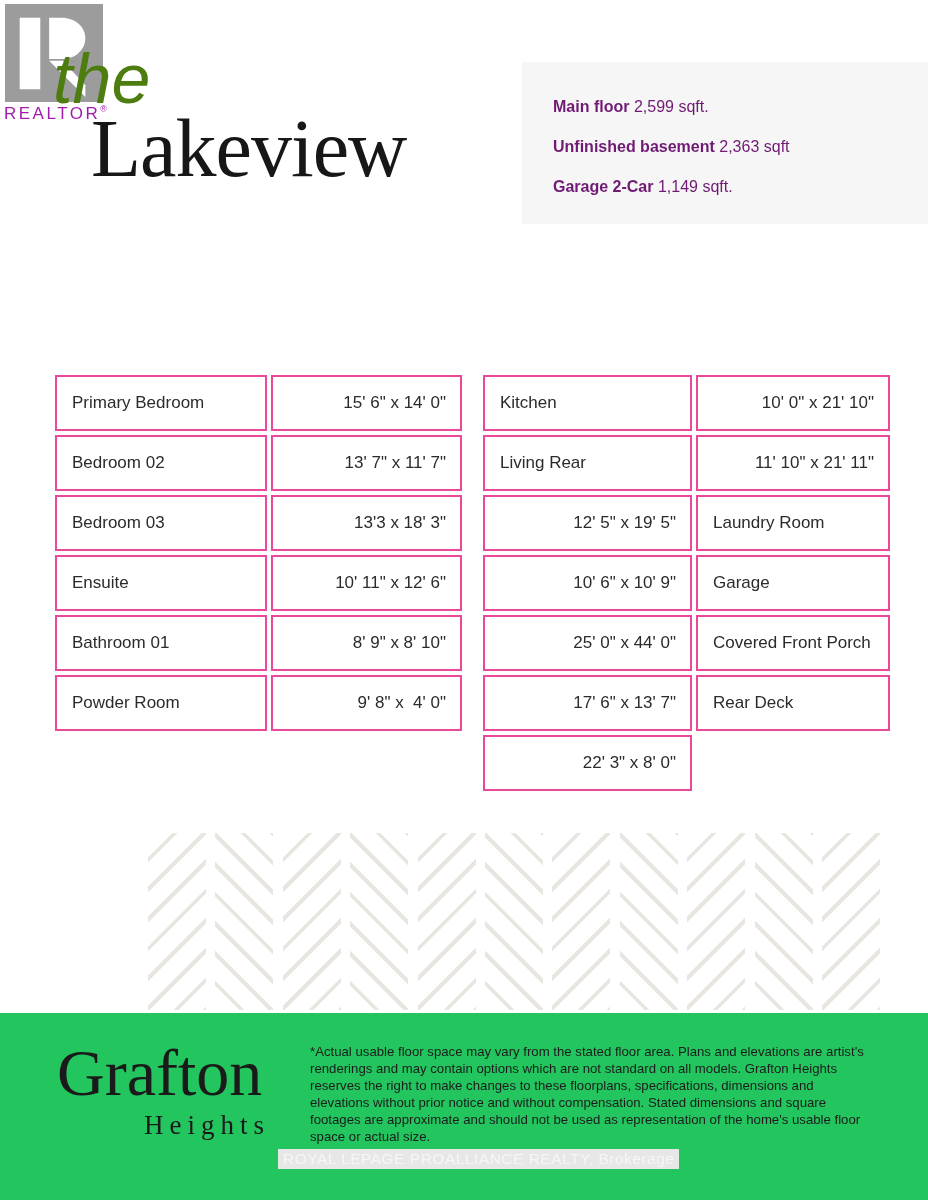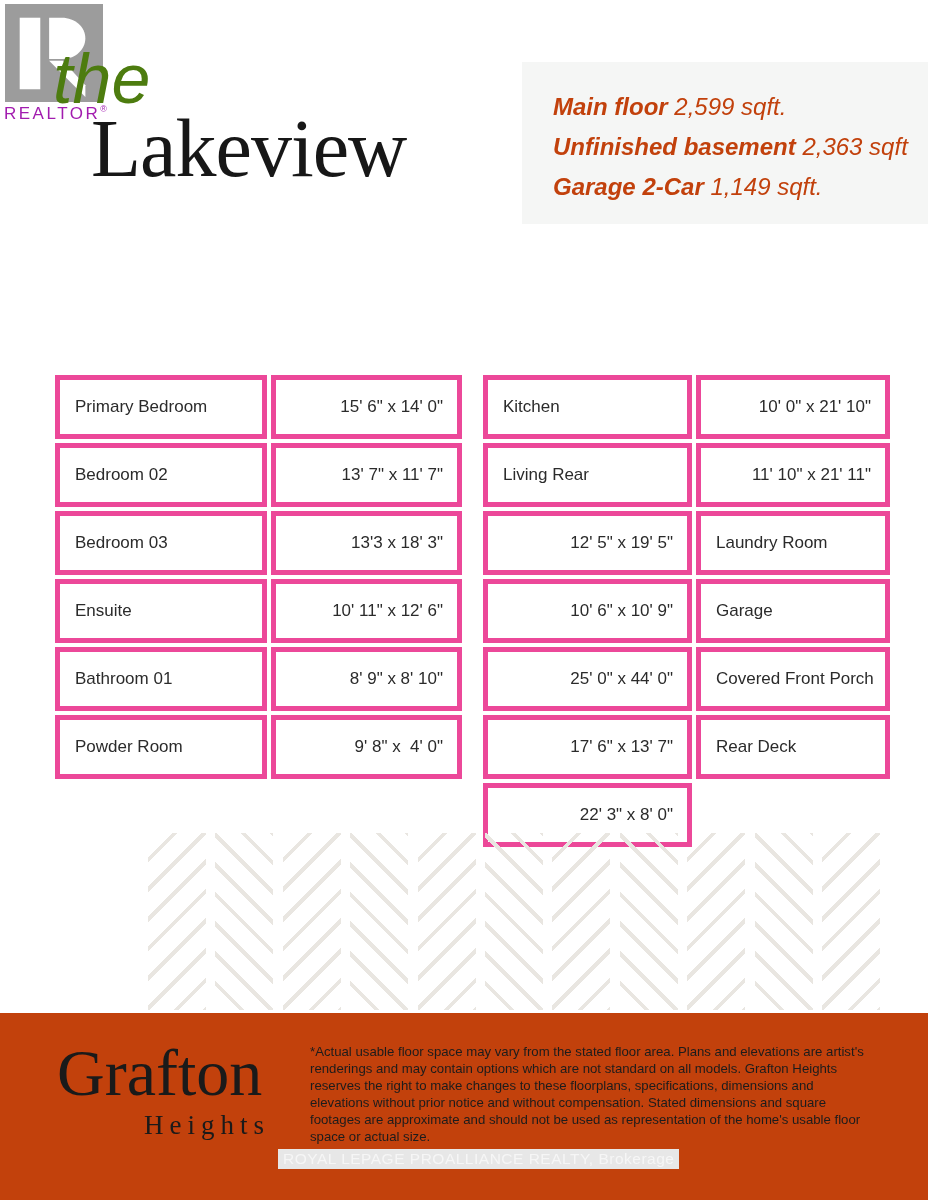--- a/index.html
+++ b/index.html
@@ -26,7 +26,7 @@
     position:absolute;left:522px;top:62px;width:406px;height:162px;
     background:#f5f6f5;box-sizing:border-box;padding:25px 0 0 31px;
   }
-  .summary-line{font-size:24px;line-height:40px;color:#c2410c;white-space:nowrap;font-style:italic;}
+  .summary-line{font-size:16px;line-height:40px;color:#701a75;white-space:nowrap;}
   .summary-line .lbl{font-weight:bold;}
   
   .rtable{position:absolute;top:375px;display:grid;gap:4px;}

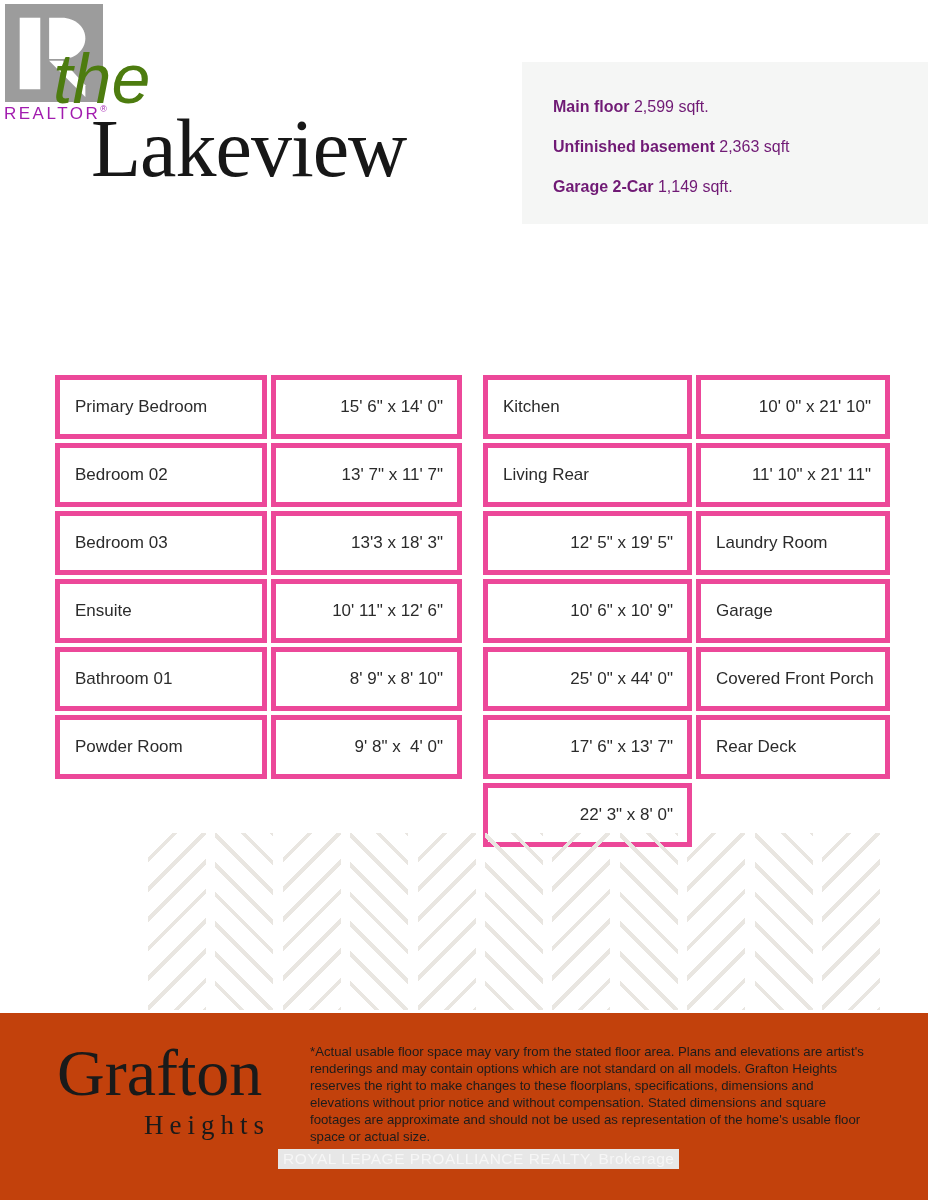--- a/index.html
+++ b/index.html
@@ -33,7 +33,7 @@
   .rtable.left{left:55px;width:407px;grid-template-columns:212px 1fr;}
   .rtable.right{left:483px;width:407px;grid-template-columns:209px 1fr;}
   .cell{
-    box-sizing:border-box;height:64px;border:5px solid #ec4899;background:#ffffff;
+    box-sizing:border-box;height:56px;border:2px solid #ec4899;background:#ffffff;
     display:flex;align-items:center;font-size:17px;color:#2b2b2b;
   }
   .cell.name{padding-left:15px;}

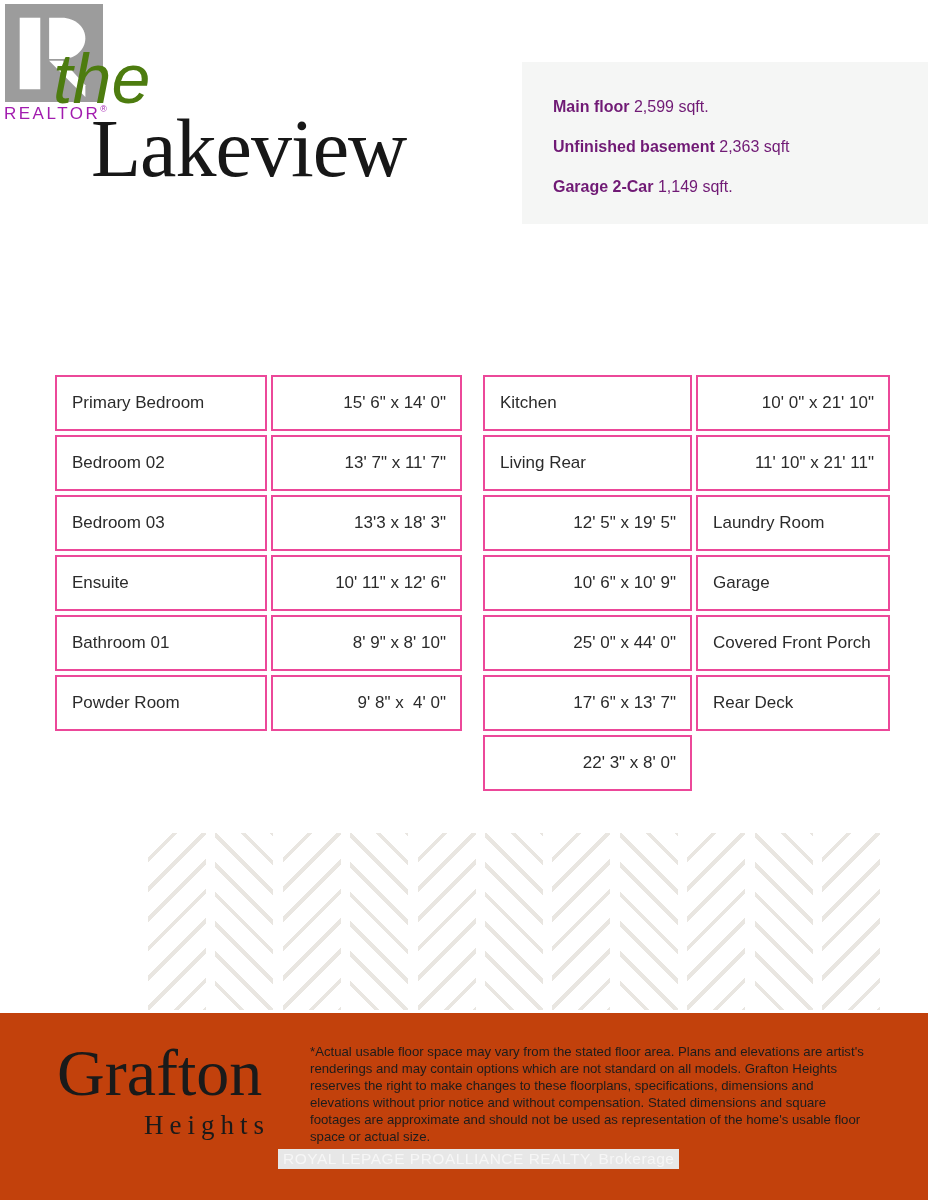--- a/index.html
+++ b/index.html
@@ -47,7 +47,7 @@
   .chev.up{background:repeating-linear-gradient(135deg,transparent 0 17px,#e9e6e1 17px 21px);}
   .chev.down{background:repeating-linear-gradient(45deg,transparent 0 17px,#e9e6e1 17px 21px);}
   
-  .footer{position:absolute;left:0;top:1013px;width:928px;height:187px;background:#c2410c;}
+  .footer{position:absolute;left:0;top:1013px;width:928px;height:187px;background:#22c55e;}
   .brand{position:absolute;left:57px;top:27px;width:213px;color:#1a1a1a;}
   .brand-line1{font-family:"Liberation Serif",serif;font-size:66px;line-height:1;}
   .brand-line2{

